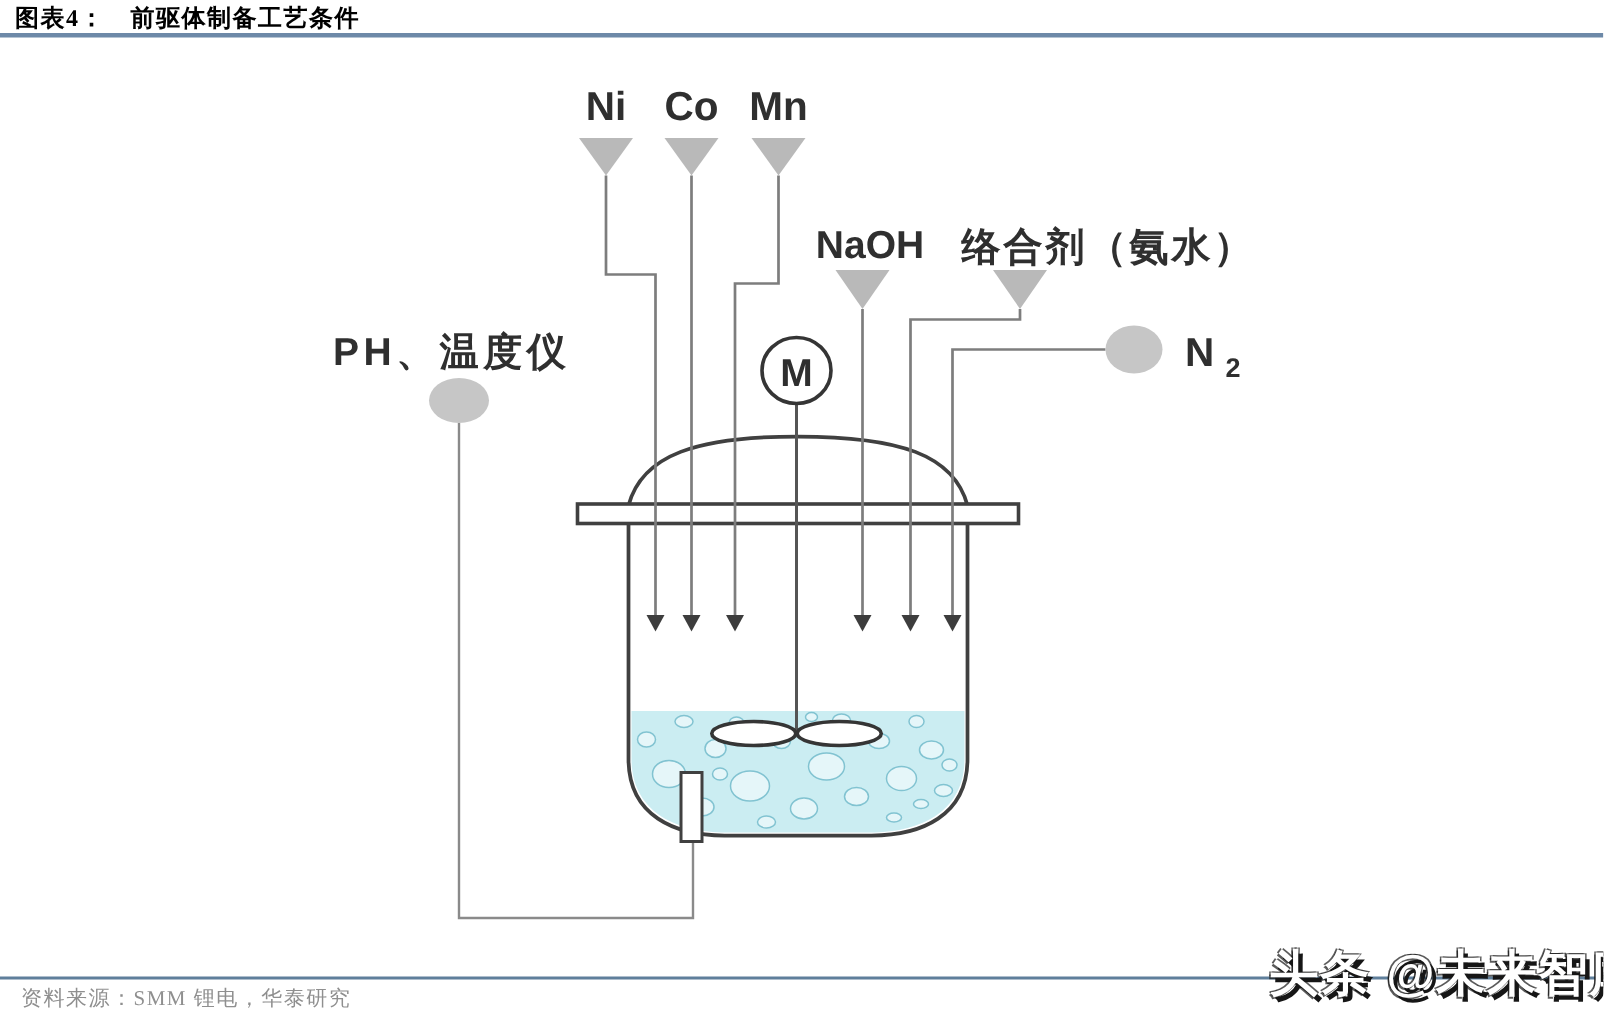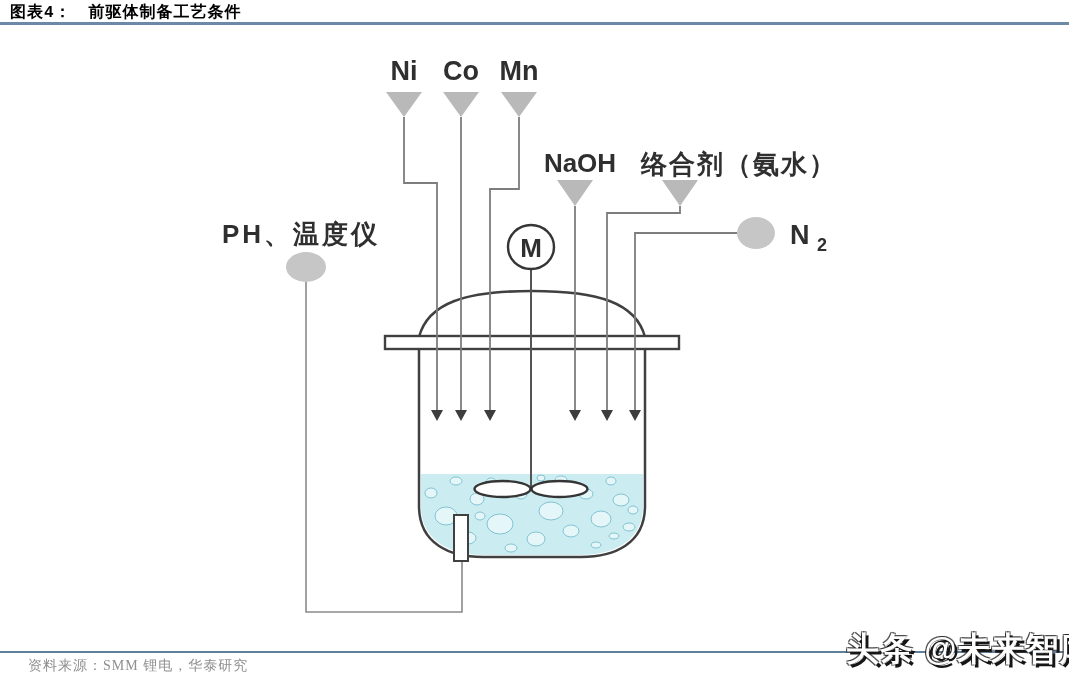--- a/index.html
+++ b/index.html
@@ -5,7 +5,7 @@
   html,body{margin:0;padding:0;background:#fff;}
   .page{position:relative;width:1069px;height:685px;background:#fff;overflow:hidden;
         font-family:"Liberation Sans",sans-serif;}
-  .title{position:absolute;left:10px;top:2px;font-family:Liberation Mono, monospace;
+  .title{position:absolute;left:10px;top:2px;font-family:Liberation Serif, serif;
          font-weight:bold;font-size:16px;color:#000;letter-spacing:1px;}
   .title-rule{position:absolute;left:0;top:22px;width:1069px;height:3px;background:#6d89a8;}
   .diagram-svg{position:absolute;left:0;top:0;}

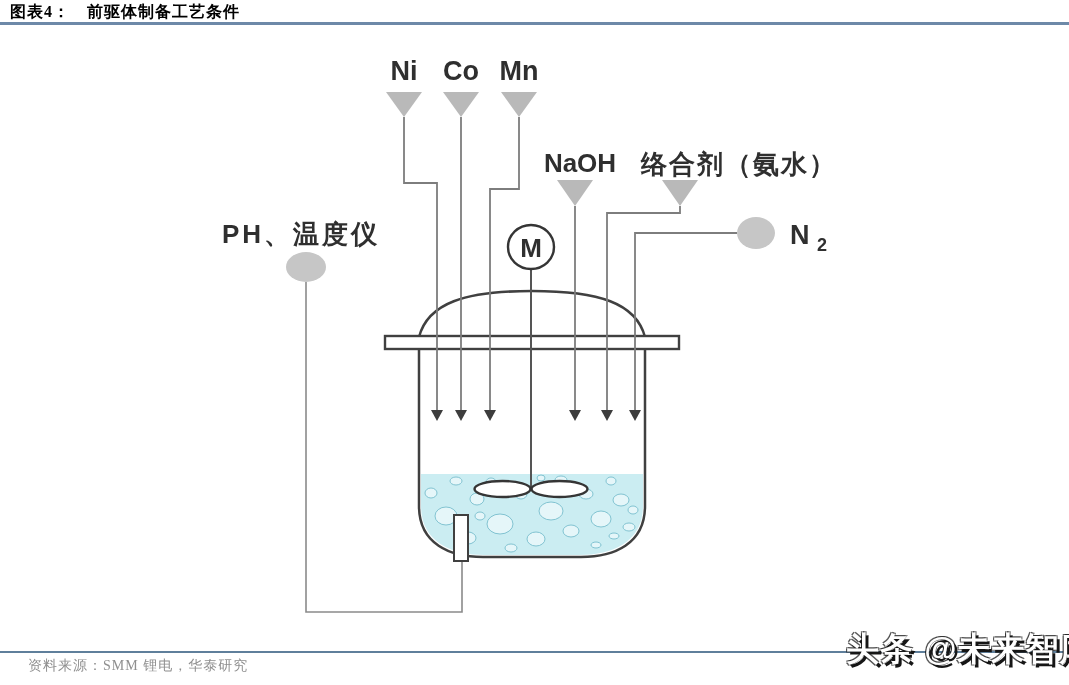--- a/index.html
+++ b/index.html
@@ -10,7 +10,7 @@
   .title-rule{position:absolute;left:0;top:22px;width:1069px;height:3px;background:#6d89a8;}
   .diagram-svg{position:absolute;left:0;top:0;}
   .footer-rule{position:absolute;left:0;top:651px;width:1069px;height:2px;background:#5f7f9b;z-index:1;}
-  .source{position:absolute;left:28px;top:657px;font-family:"Liberation Serif",serif;
+  .source{position:absolute;left:14px;top:657px;font-family:"Liberation Serif",serif;
           font-size:14px;color:#8f8f8f;letter-spacing:1px;z-index:1;}
   .watermark{position:absolute;left:846px;top:627px;z-index:2;
              font-family:"Liberation Sans",sans-serif;font-weight:bold;font-size:33px;

